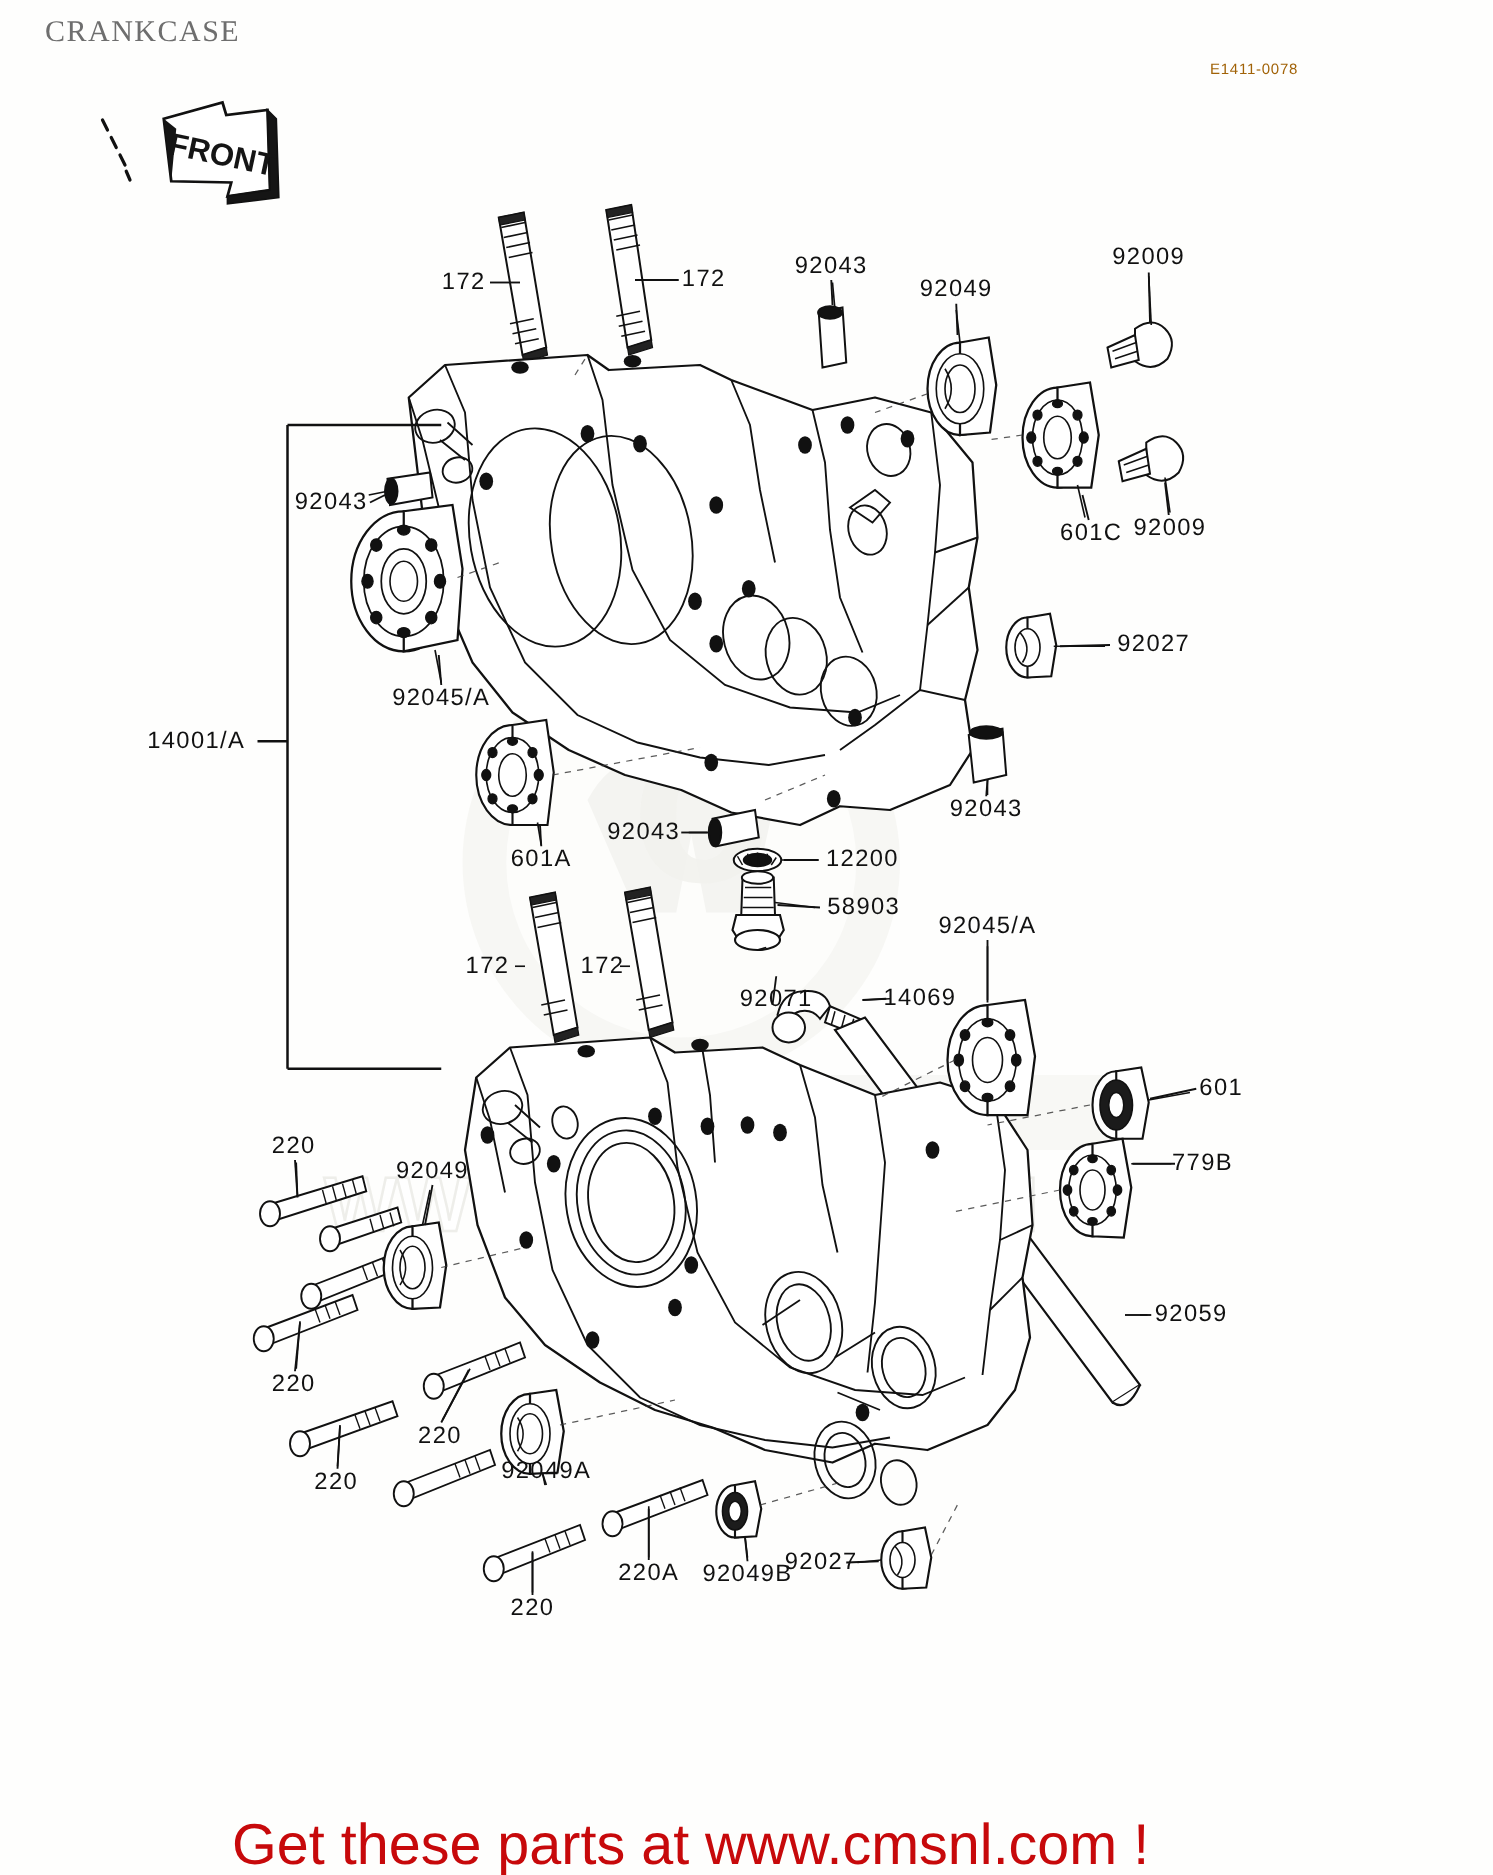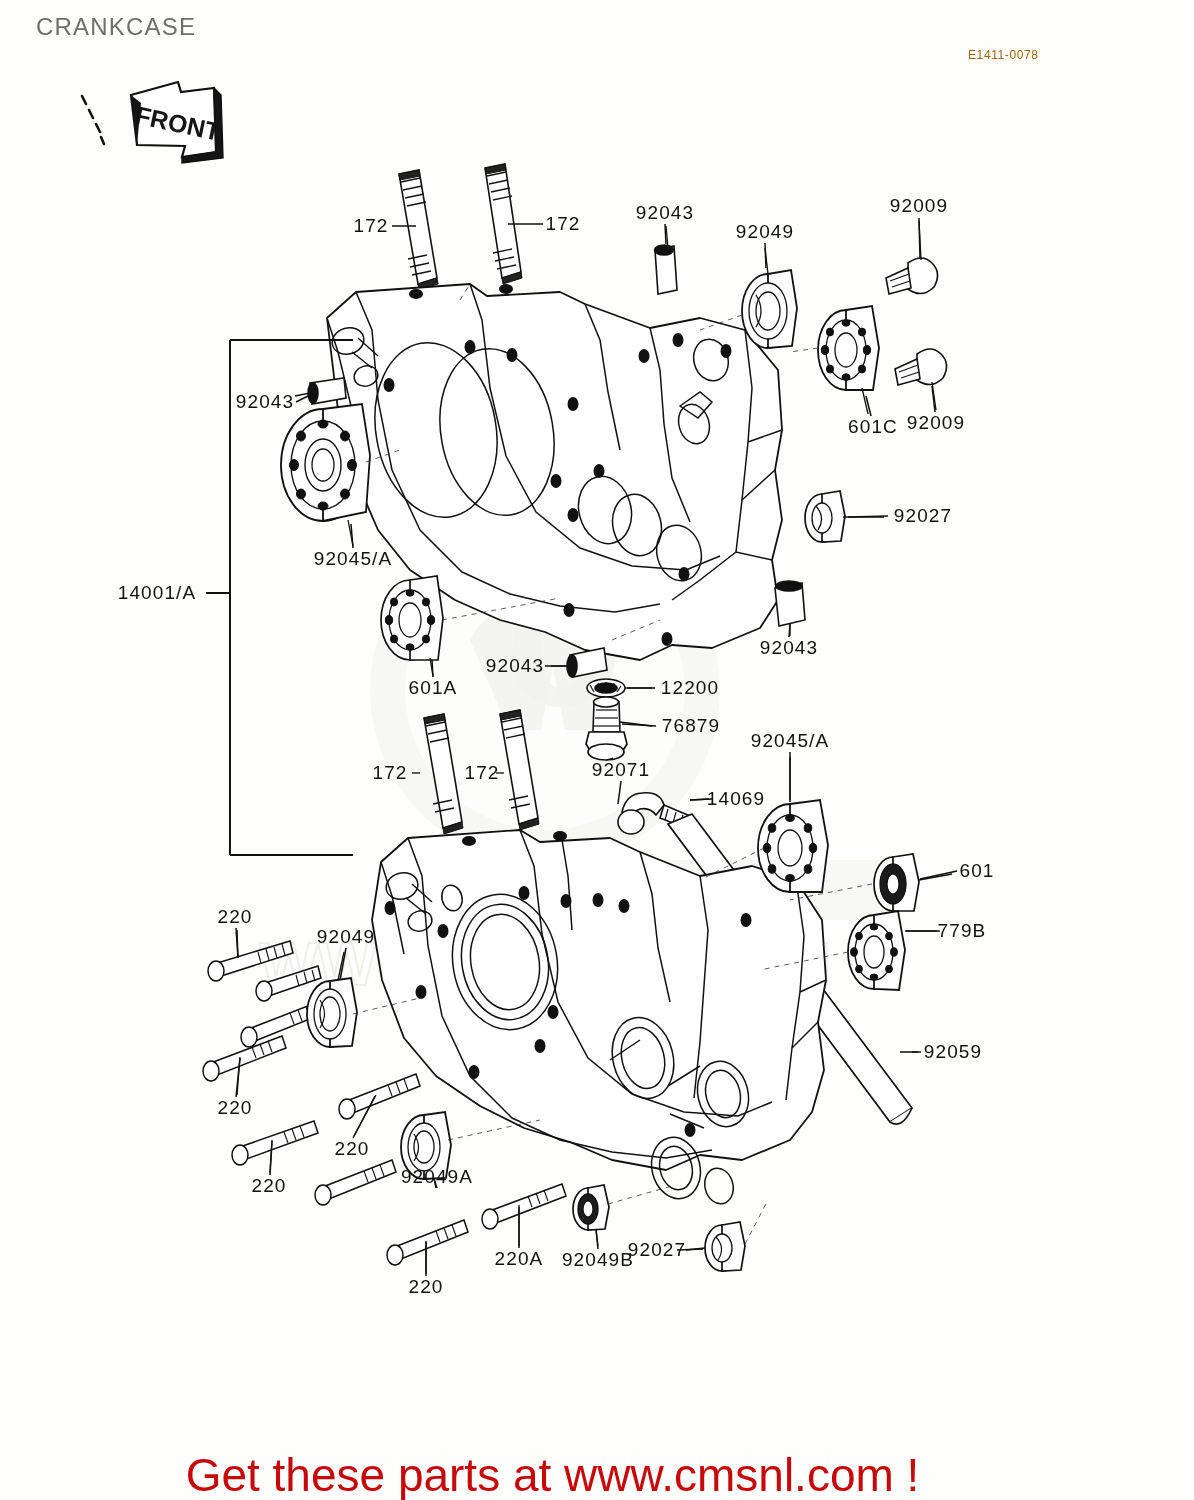--- a/index.html
+++ b/index.html
@@ -24,7 +24,7 @@
     font-size: 24px;
     letter-spacing: 1.2px;
     color: #6e6e6e;
-    font-family: Liberation Sans, sans-serif;
+    font-family: Liberation Serif, serif;
     white-space: nowrap;
   }
   #diagram-number {

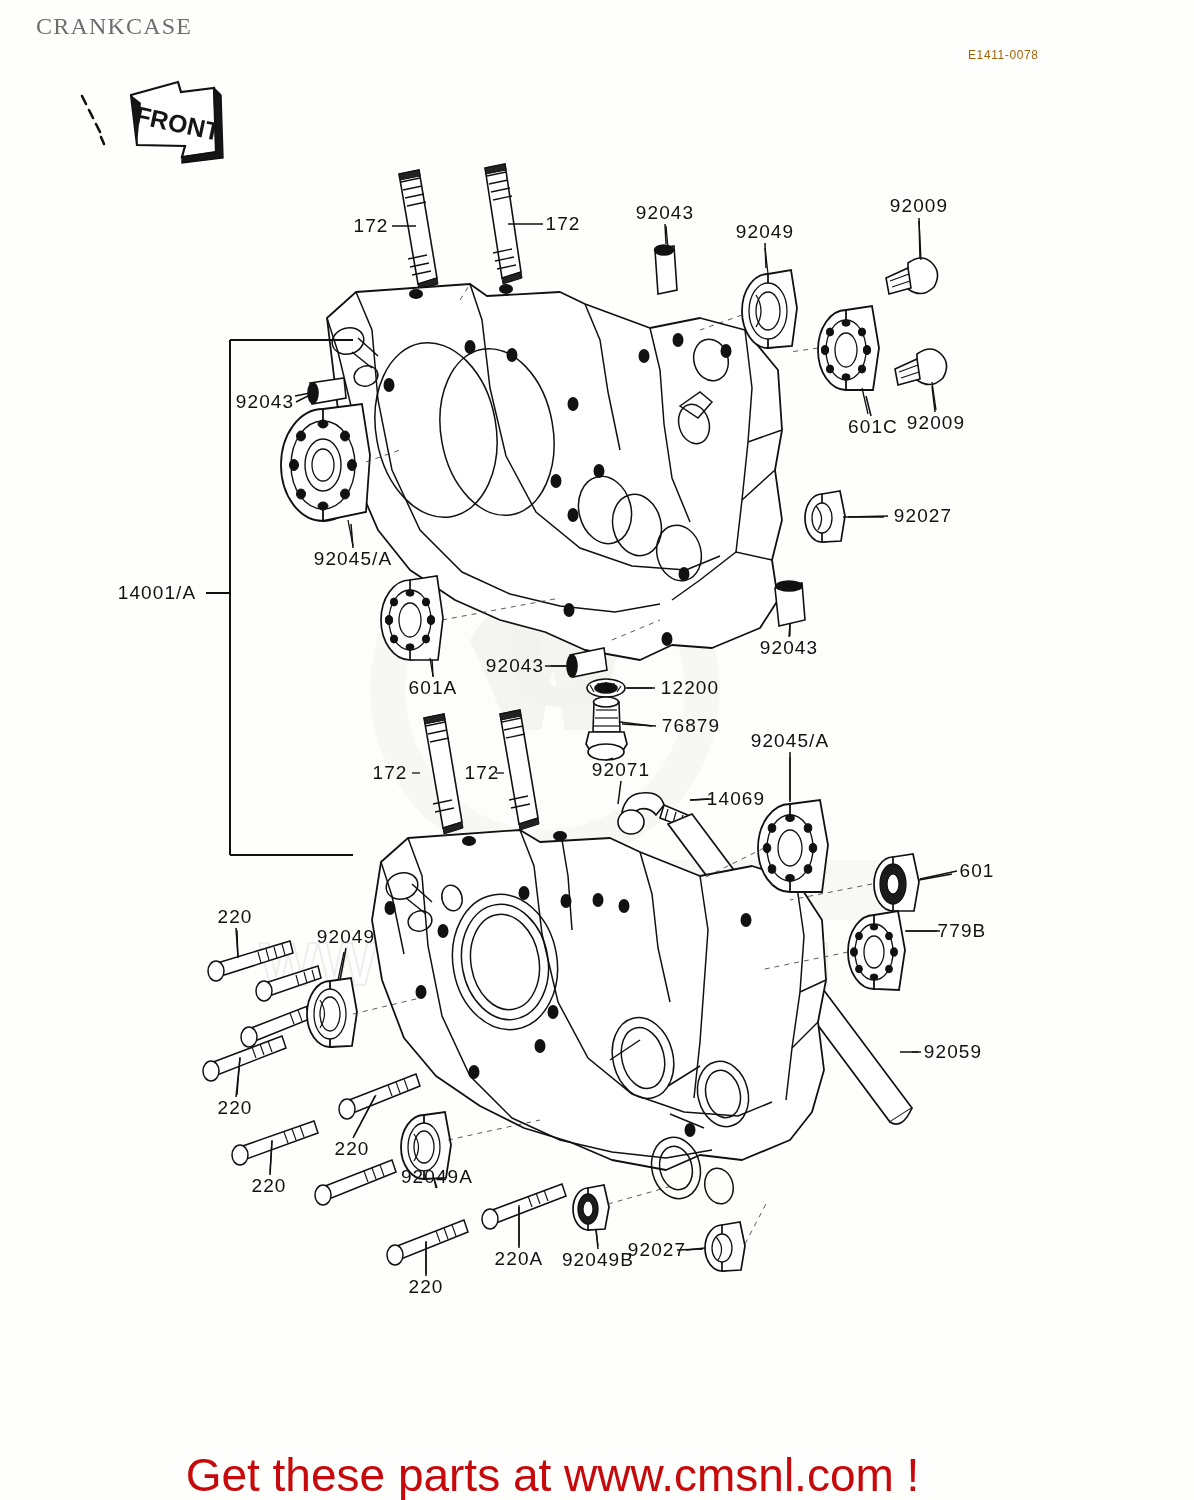--- a/index.html
+++ b/index.html
@@ -664,7 +664,7 @@
       <div class="lbl" style="left: 433px; top: 688px;">601A</div>
       <div class="lbl" style="left: 515px; top: 666px;">92043</div>
       <div class="lbl" style="left: 690px; top: 688px;">12200</div>
-      <div class="lbl" style="left: 691px; top: 726px;">76879</div>
+      <div class="lbl" style="left: 691px; top: 726px;">58903</div>
       <div class="lbl" style="left: 790px; top: 741px;">92045/A</div>
       <div class="lbl" style="left: 390px; top: 773px;">172</div>
       <div class="lbl" style="left: 482px; top: 773px;">172</div>

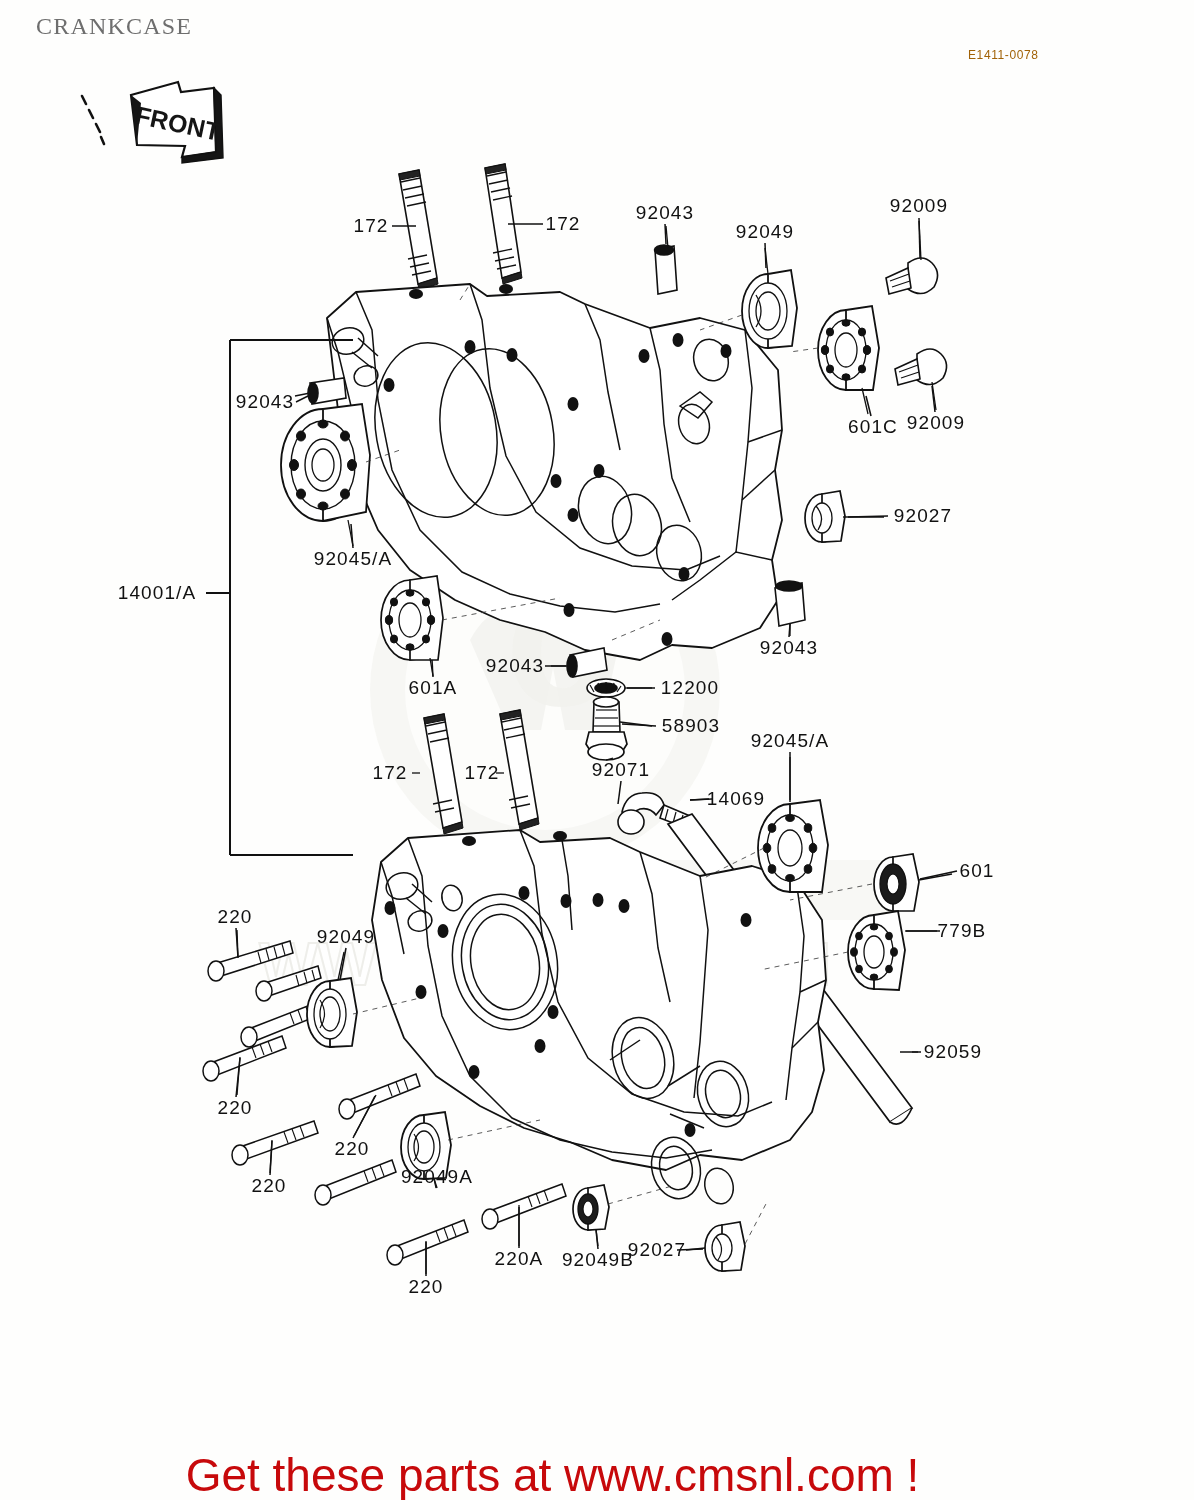--- a/index.html
+++ b/index.html
@@ -668,7 +668,7 @@
       <div class="lbl" style="left: 790px; top: 741px;">92045/A</div>
       <div class="lbl" style="left: 390px; top: 773px;">172</div>
       <div class="lbl" style="left: 482px; top: 773px;">172</div>
-      <div class="lbl" style="left: 621px; top: 770px;">92071</div>
+      <div class="lbl" style="left: 621px; top: 800px;">92071</div>
       <div class="lbl" style="left: 736px; top: 799px;">14069</div>
       <div class="lbl" style="left: 977px; top: 871px; text-align: center;">601</div>
       <div class="lbl" style="left: 235px; top: 917px;">220</div>

